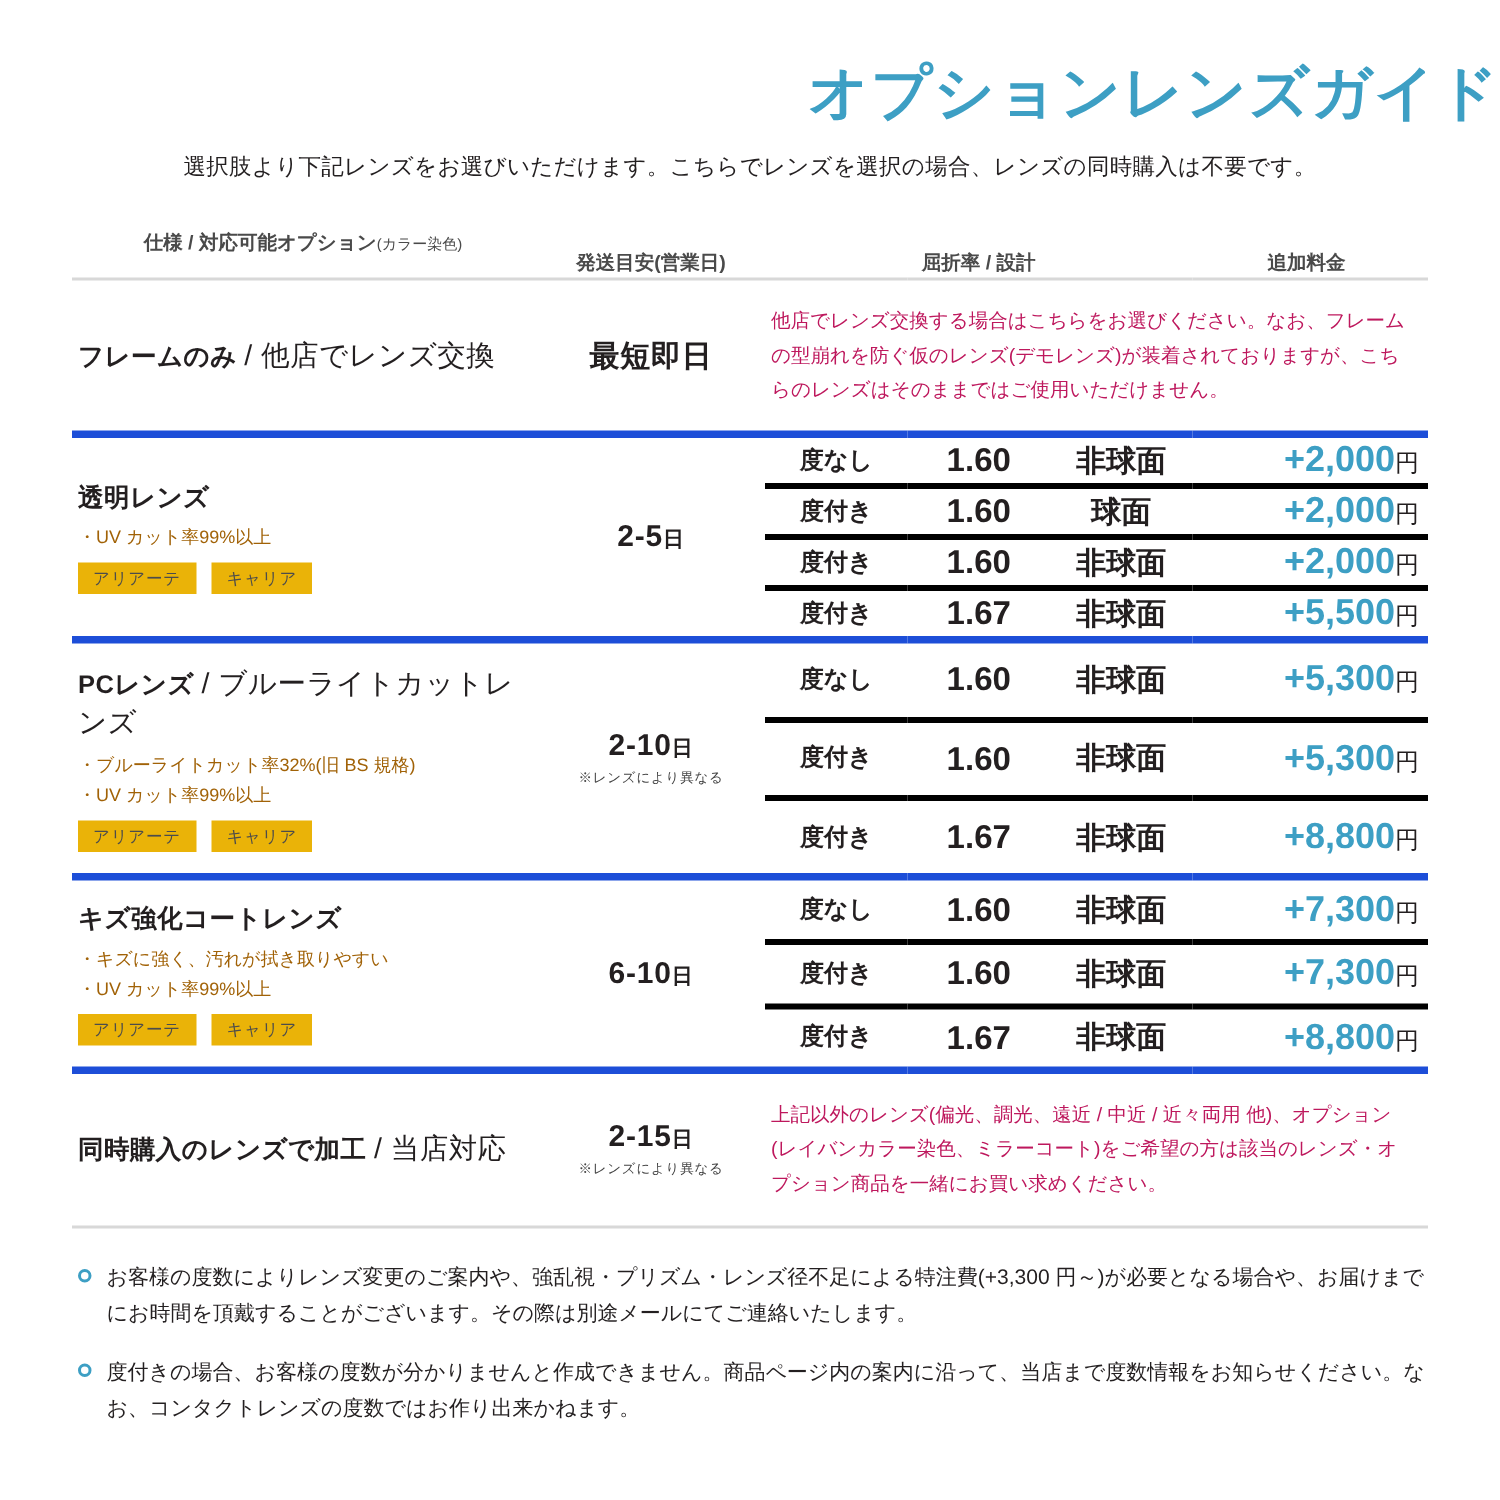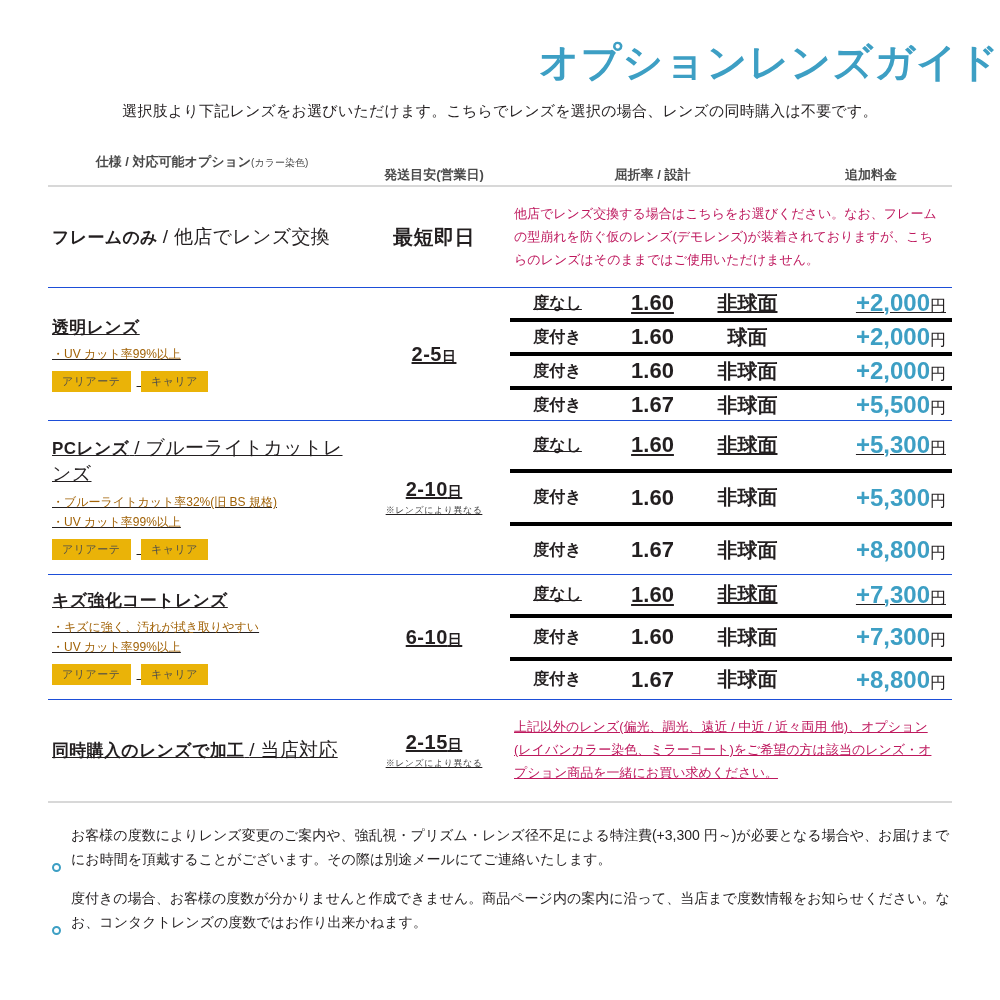--- a/index.html
+++ b/index.html
@@ -61,7 +61,7 @@
   }
   .colheads .c1 { text-align: center; }
   .hr-top { border-top: 2px solid #d8d8d8; }
-  .hr-row { border-top: 1px solid #1d4ed8; text-decoration: underline; }
+  .hr-row { border-top: 5px solid #1d4ed8; }
   .hr-thin { border-top: 4px solid #000000; }
 
   td { vertical-align: middle; }

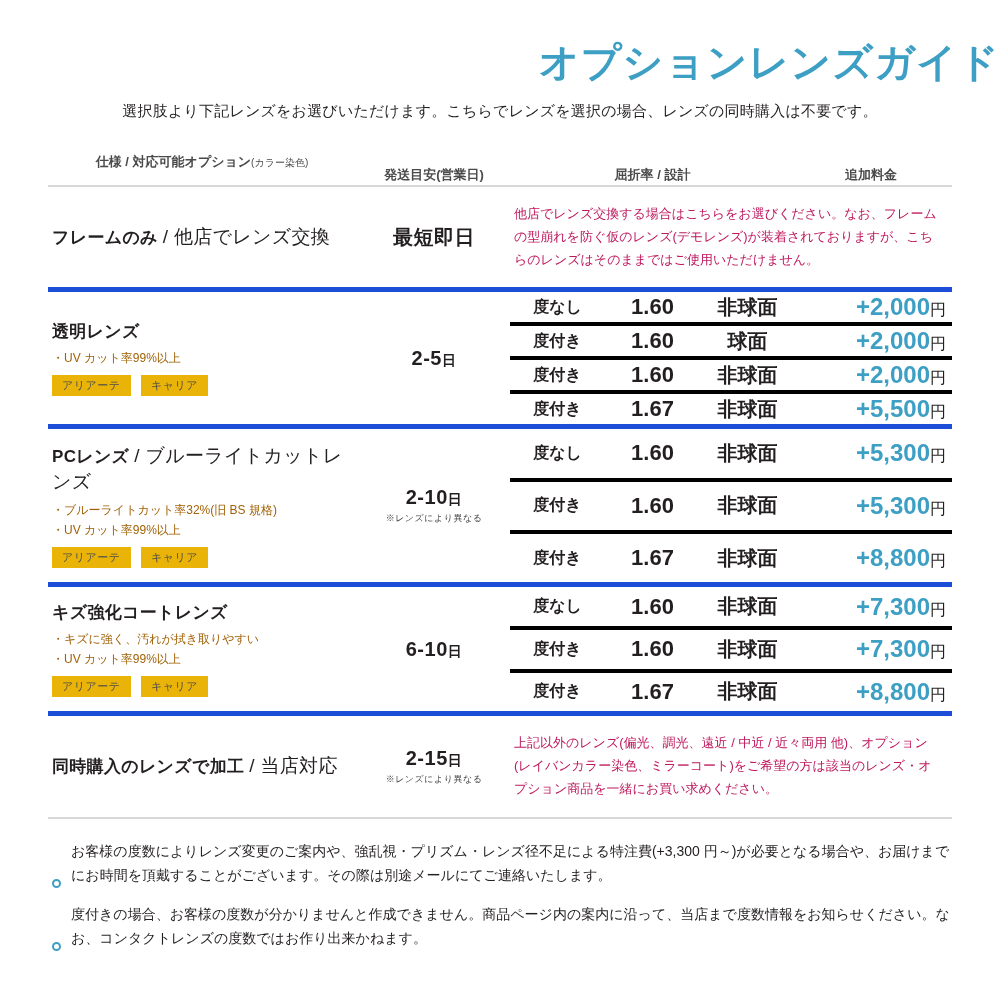--- a/index.html
+++ b/index.html
@@ -150,7 +150,7 @@
   }
   .note {
     display: flex;
-    align-items: flex-end;
+    align-items: flex-start;
     font-size: 14px;
     line-height: 1.75;
     margin-bottom: 14px;

